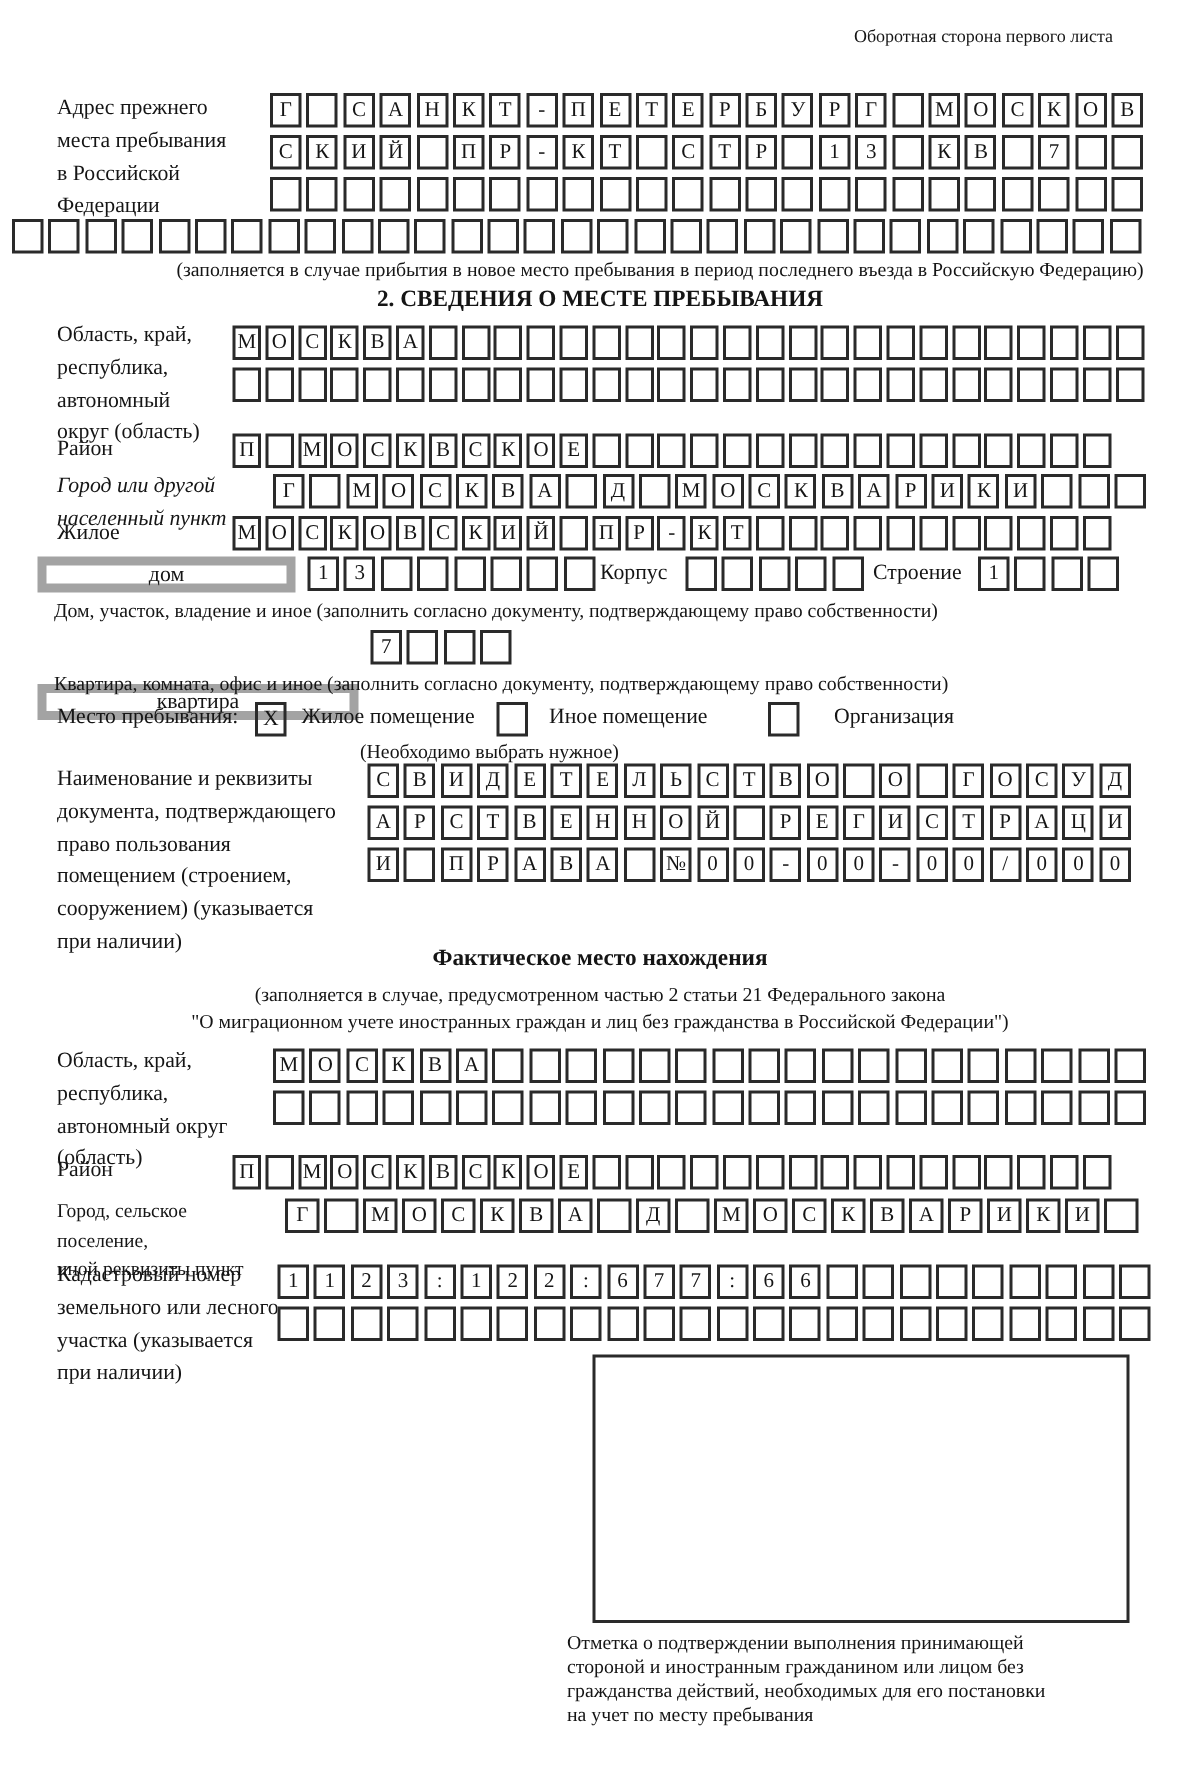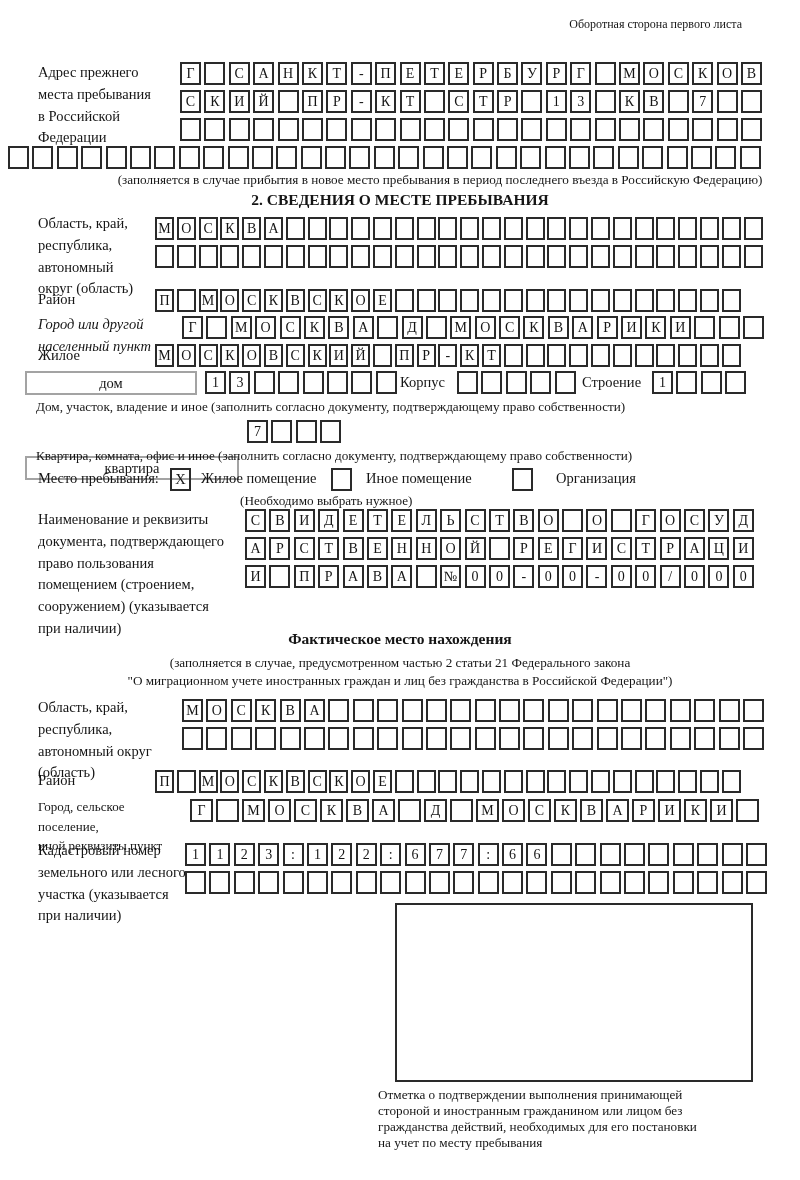--- a/index.html
+++ b/index.html
@@ -19,7 +19,7 @@
   .B .cell{width:19px;height:23px;margin-right:2.8px;}
   .C .cell{width:23px;height:23px;margin-right:3px;}
   .cellrow .cell:last-child{margin-right:0;}
-  .wbox{position:absolute;box-sizing:border-box;border:2px solid #a3a3a3;
+  .wbox{position:absolute;box-sizing:border-box;border:6px solid #a3a3a3;
         display:flex;align-items:center;justify-content:center;font-size:14.5px;height:24px;}
   .ilabel{position:absolute;font-size:14.5px;}
   .checkbox{position:absolute;box-sizing:border-box;width:21px;height:23px;border:2px solid #2a2a2a;

